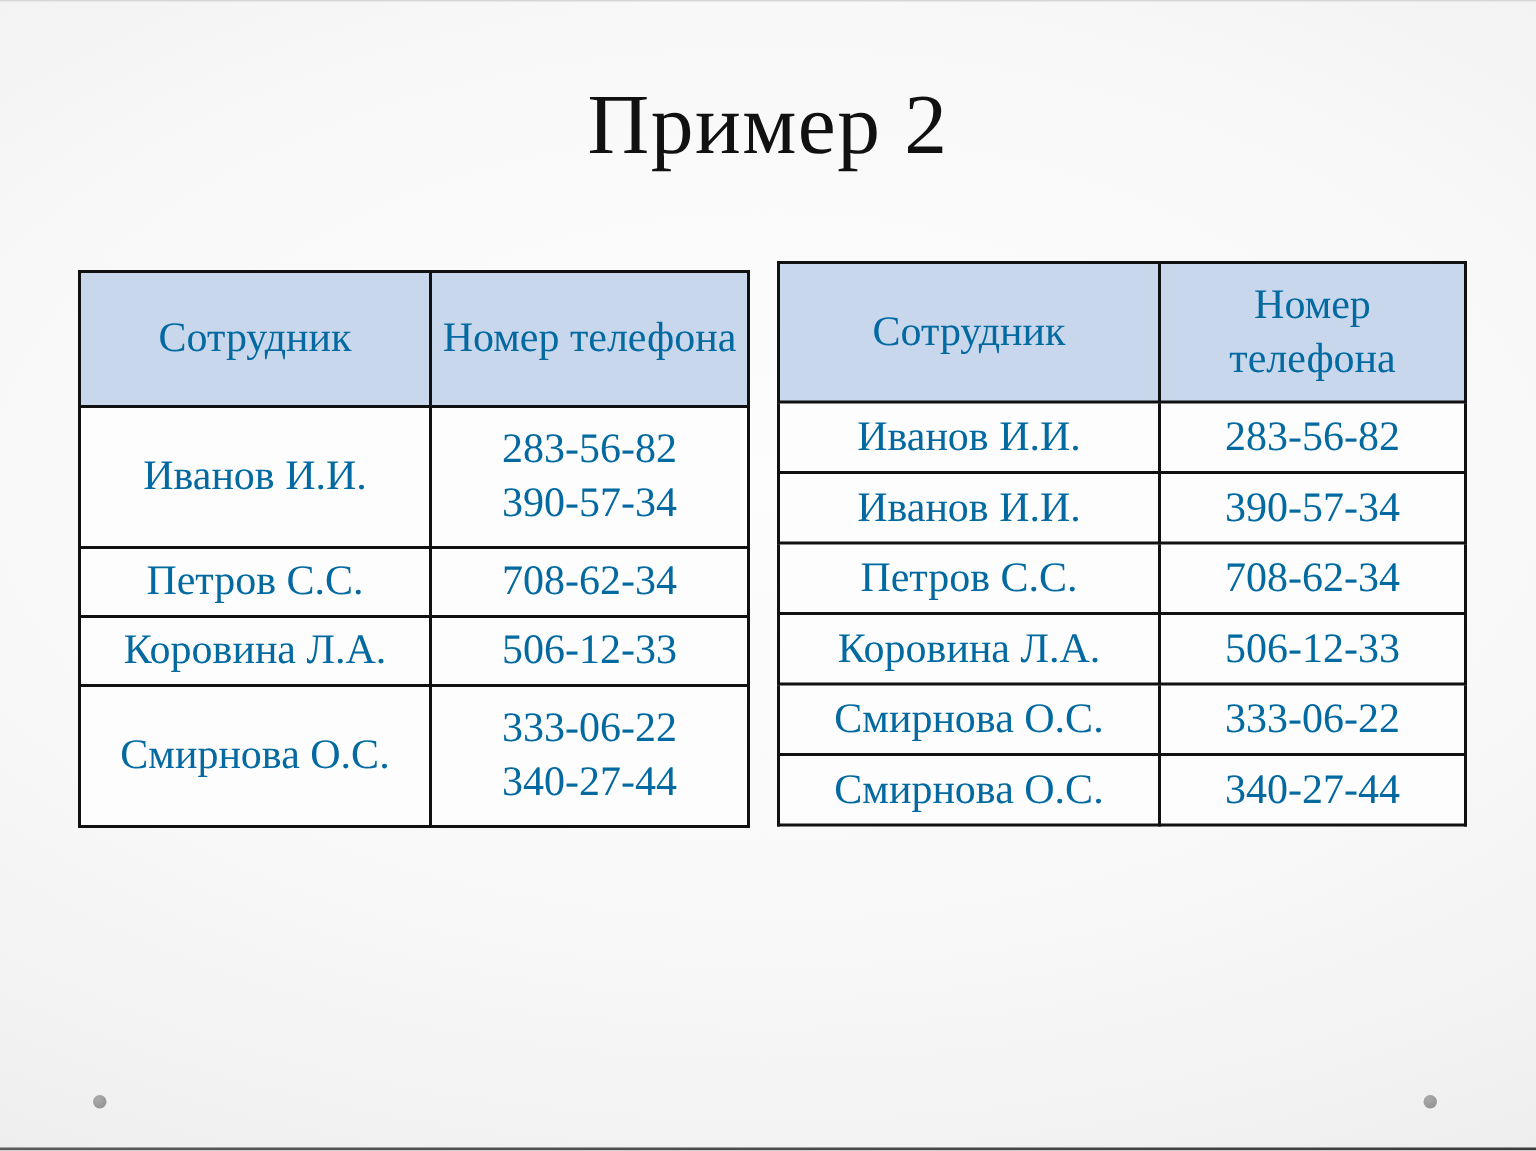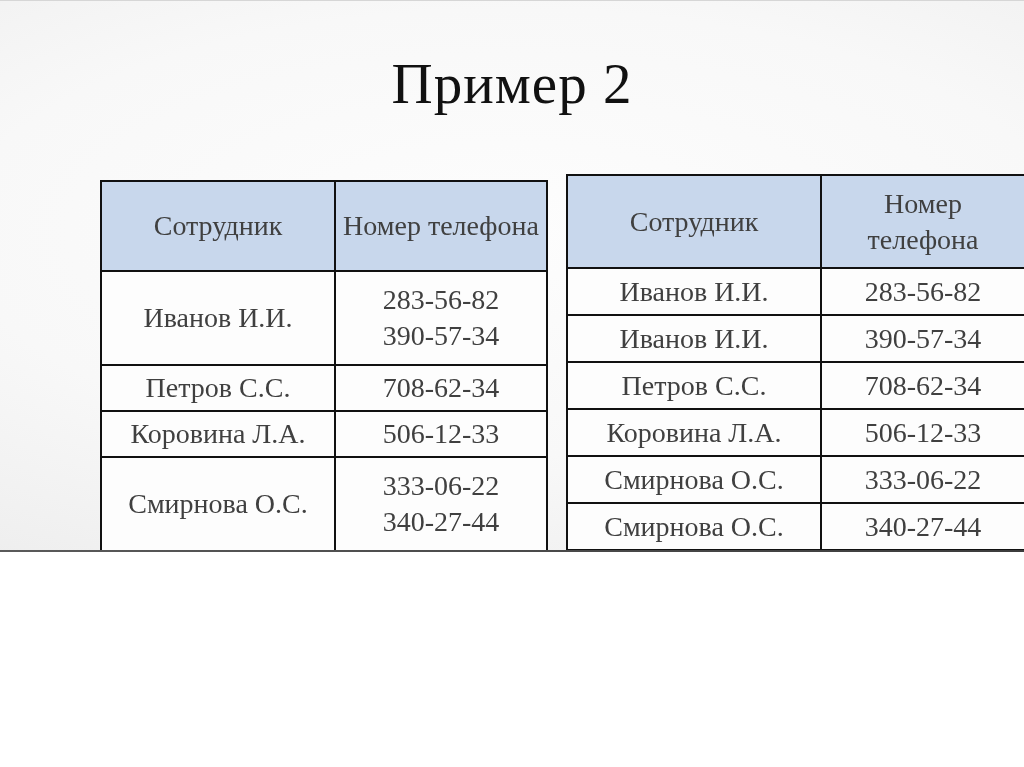--- a/index.html
+++ b/index.html
@@ -9,7 +9,7 @@
   .slide {
     position: relative;
     width: 1024px;
-    height: 552px;
+    height: 767px;
     overflow: hidden;
     background:
       radial-gradient(ellipse 120% 90% at 50% 42%,

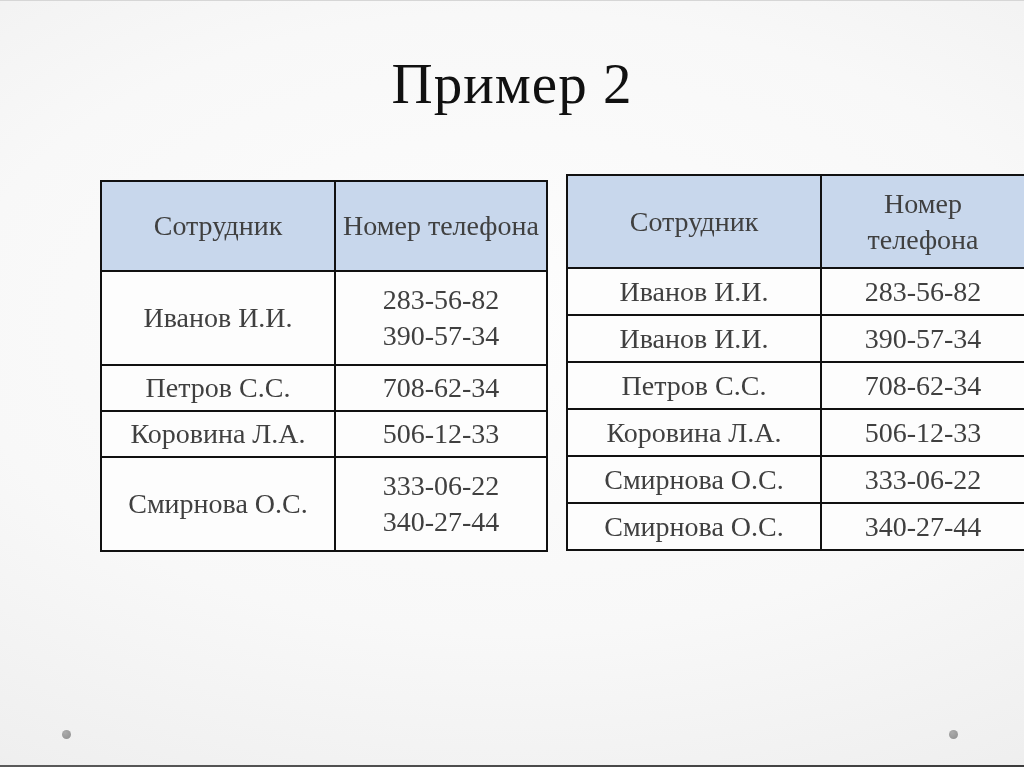--- a/index.html
+++ b/index.html
@@ -38,8 +38,7 @@
     position: absolute;
     border-collapse: collapse;
     table-layout: fixed;
-    color: #404040;
-    margin-left: 48px;
+    color: #0369a1;
   }
   .tbl td, .tbl th {
     border: 2px solid #111111;

